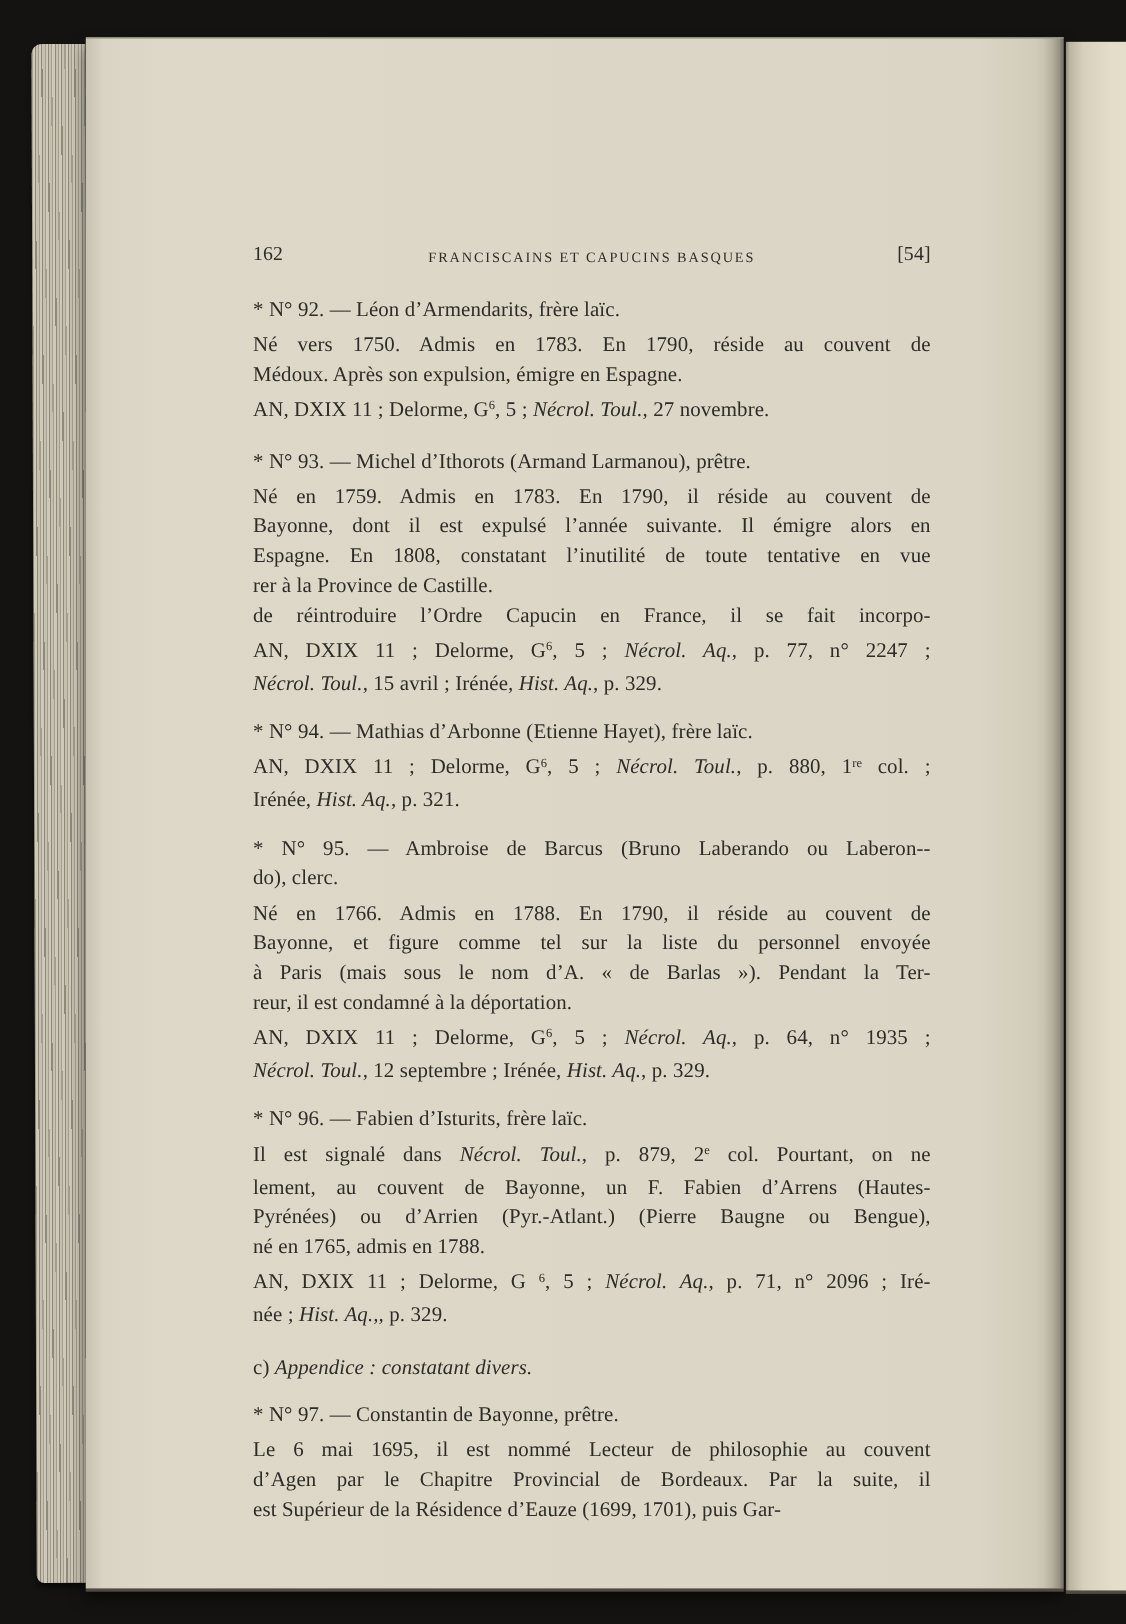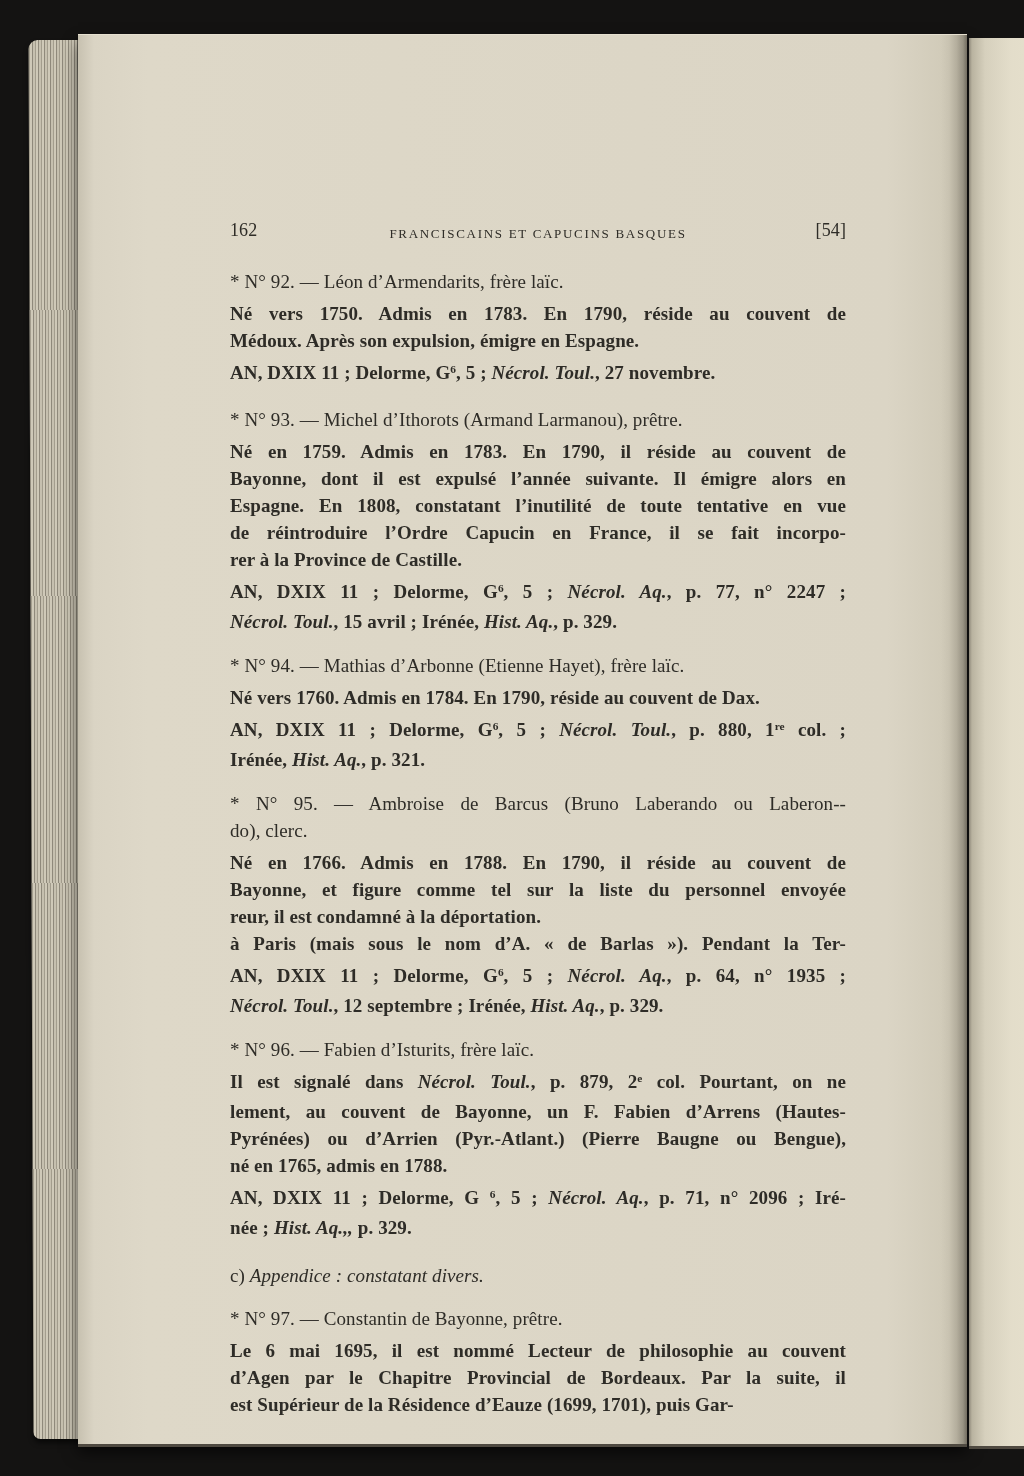--- a/index.html
+++ b/index.html
@@ -60,7 +60,7 @@
 
   .block { margin: 0 0 17px 0; }
   .block.section { margin-top: 21px; margin-bottom: 16px; }
-  .para + .para { margin-top: 5px; font-weight: bold; }
+  .para + .para { margin-top: 5px; }
 
   .line { text-align: justify; text-align-last: justify; }
   .line.lastline { text-align-last: left; }

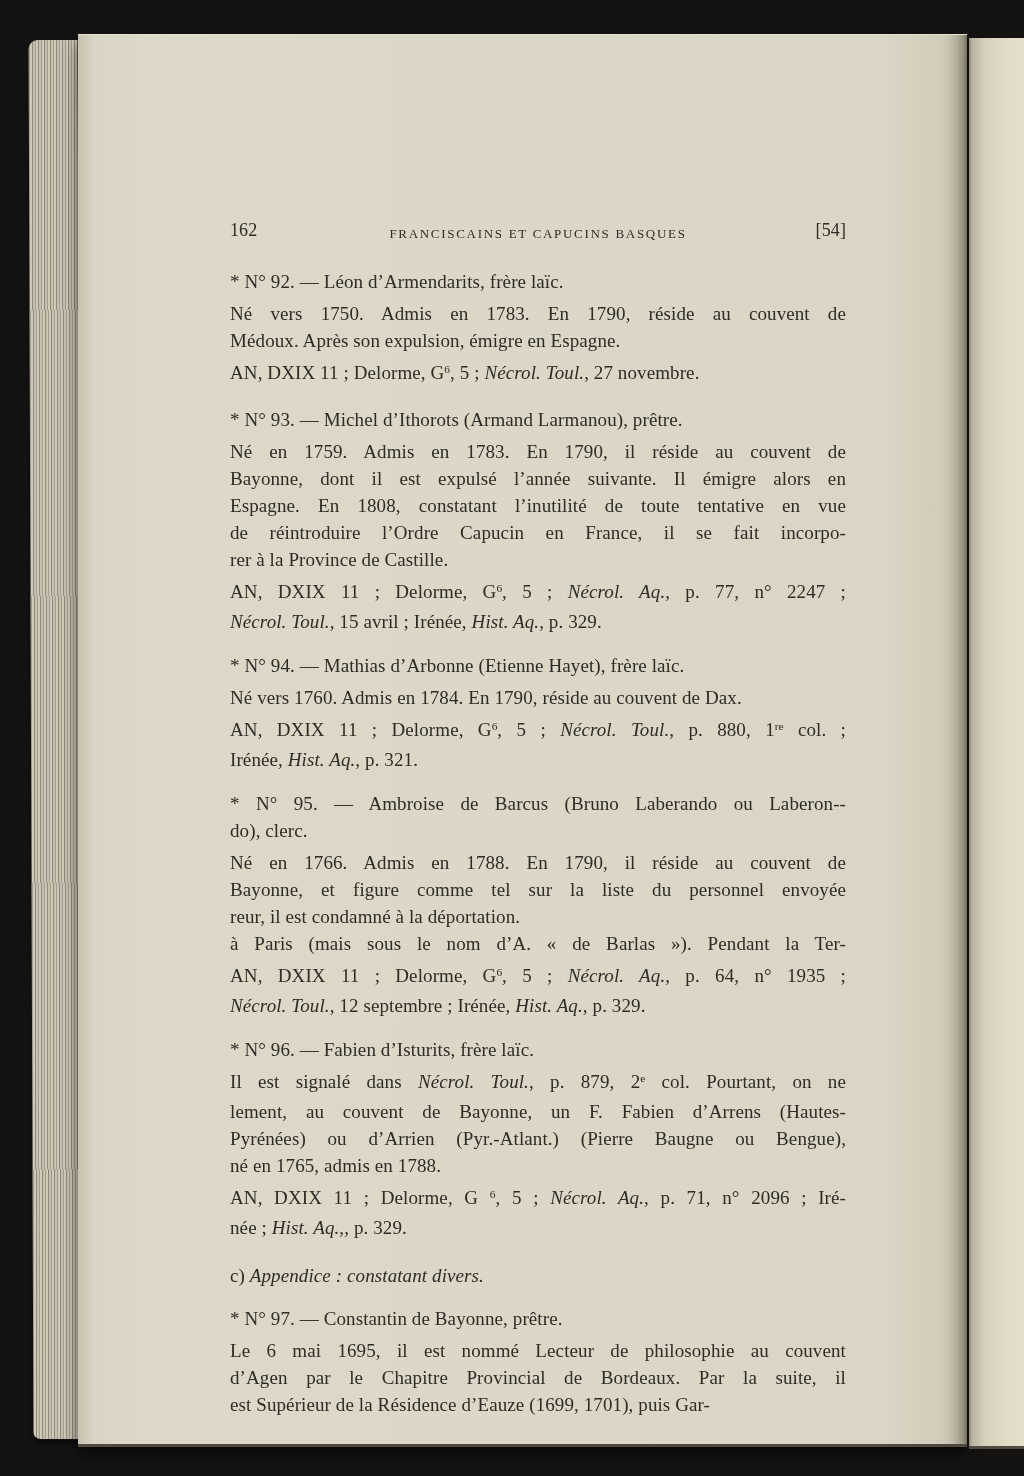--- a/index.html
+++ b/index.html
@@ -102,8 +102,8 @@
               <div class="line">Né en 1759. Admis en 1783. En 1790, il réside au couvent de</div>
               <div class="line">Bayonne, dont il est expulsé l’année suivante. Il émigre alors en</div>
               <div class="line">Espagne. En 1808, constatant l’inutilité de toute tentative en vue</div>
+              <div class="line lastline">rer à la Province de Castille.</div>
               <div class="line">de réintroduire l’Ordre Capucin en France, il se fait incorpo-</div>
-              <div class="line lastline">rer à la Province de Castille.</div>
             </div>
             <div class="para ref">
               <div class="line">AN, DXIX 11 ; Delorme, G<span class="sup">6</span>, 5 ; <span class="it">Nécrol. Aq.</span>, p. 77, n° 2247 ;</div>

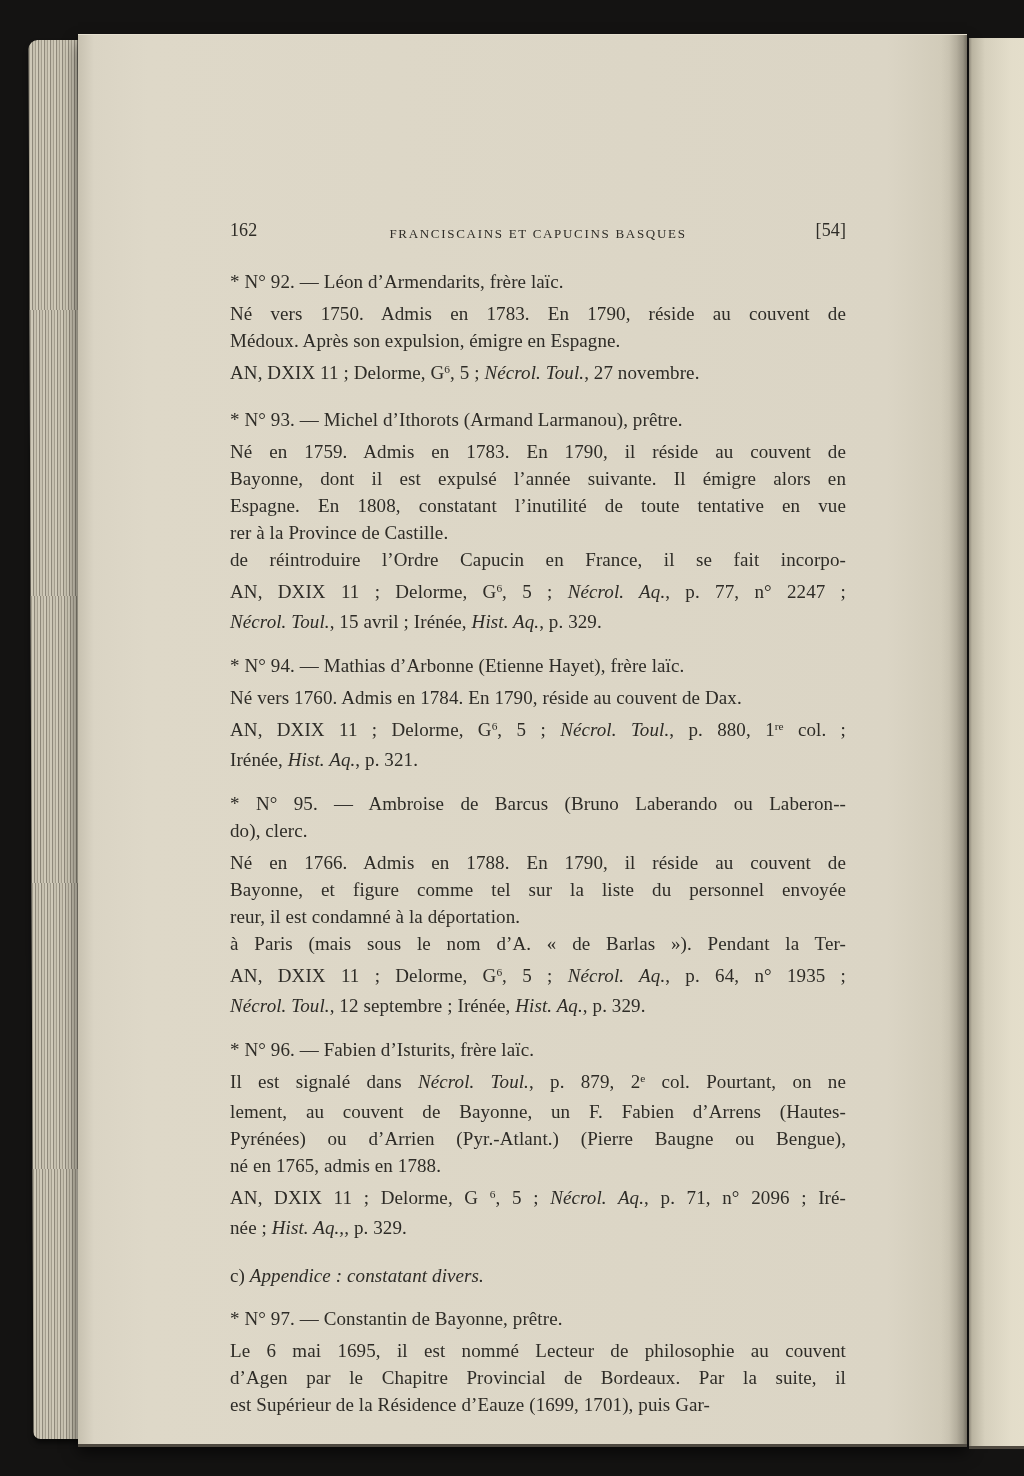--- a/index.html
+++ b/index.html
@@ -114,9 +114,6 @@
             <div class="para heading">
               <div class="line lastline">* N° 94. — Mathias d’Arbonne (Etienne Hayet), frère laïc.</div>
             </div>
-            <div class="para body">
-              <div class="line lastline">Né vers 1760. Admis en 1784. En 1790, réside au couvent de Dax.</div>
-            </div>
             <div class="para ref">
               <div class="line">AN, DXIX 11 ; Delorme, G<span class="sup">6</span>, 5 ; <span class="it">Nécrol. Toul.</span>, p. 880, 1<span class="sup">re</span> col. ;</div>
               <div class="line lastline">Irénée, <span class="it">Hist. Aq.</span>, p. 321.</div>

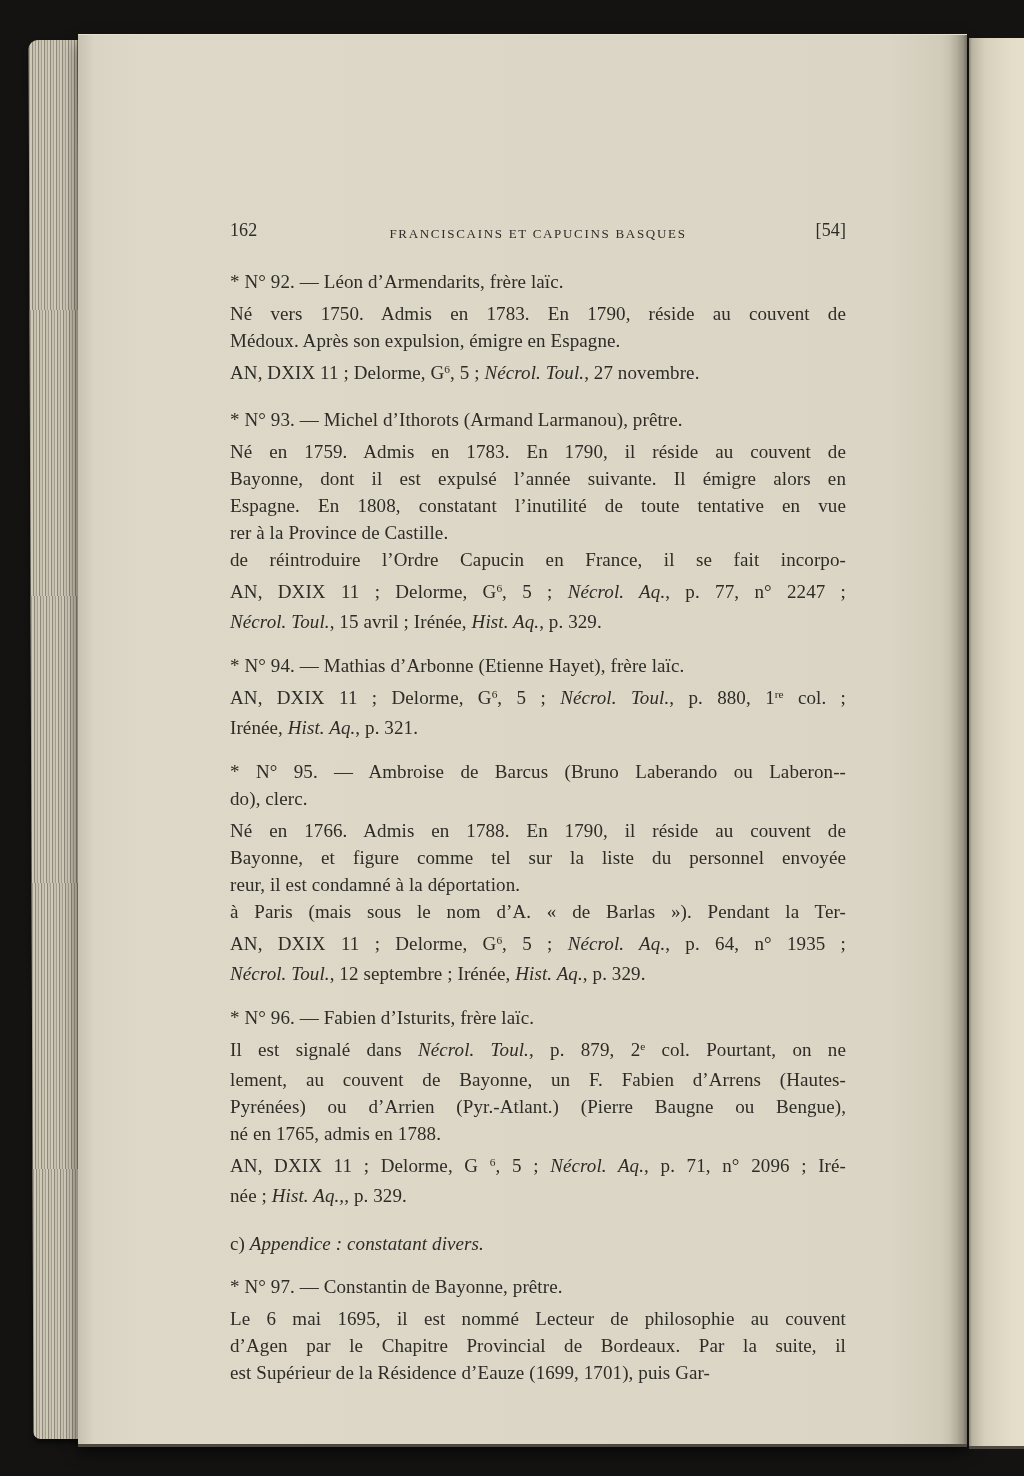--- a/index.html
+++ b/index.html
@@ -127,8 +127,8 @@
             <div class="para body">
               <div class="line">Né en 1766. Admis en 1788. En 1790, il réside au couvent de</div>
               <div class="line">Bayonne, et figure comme tel sur la liste du personnel envoyée</div>
+              <div class="line">à Paris (mais sous le nom d’A. « de Barlas »). Pendant la Ter-</div>
               <div class="line lastline">reur, il est condamné à la déportation.</div>
-              <div class="line">à Paris (mais sous le nom d’A. « de Barlas »). Pendant la Ter-</div>
             </div>
             <div class="para ref">
               <div class="line">AN, DXIX 11 ; Delorme, G<span class="sup">6</span>, 5 ; <span class="it">Nécrol. Aq.</span>, p. 64, n° 1935 ;</div>

